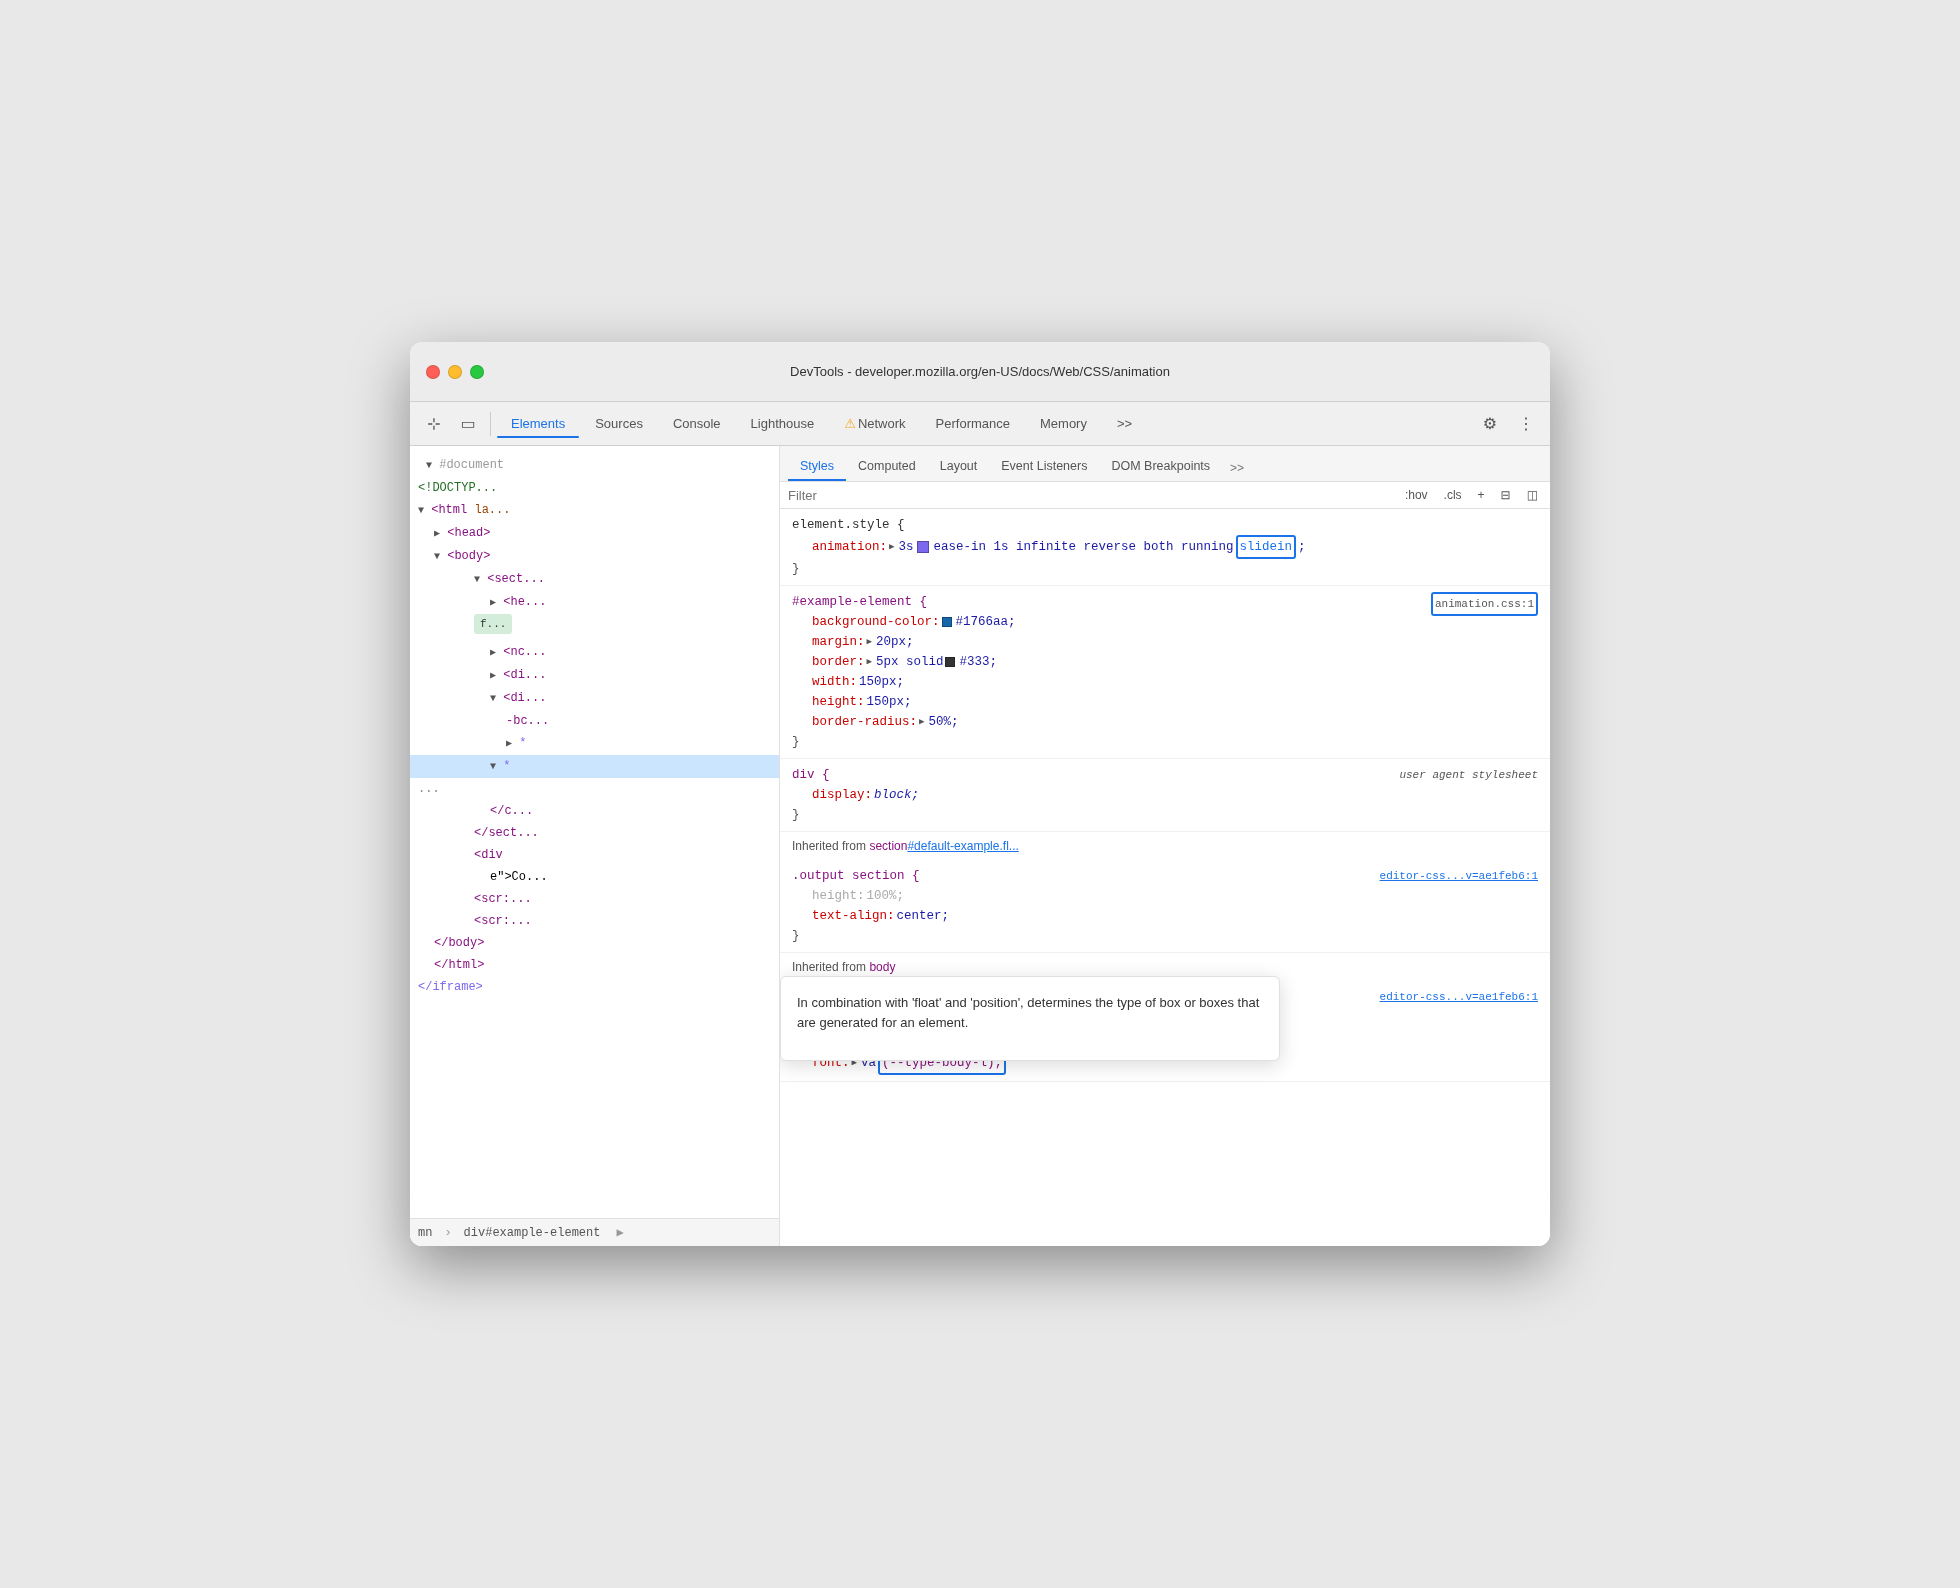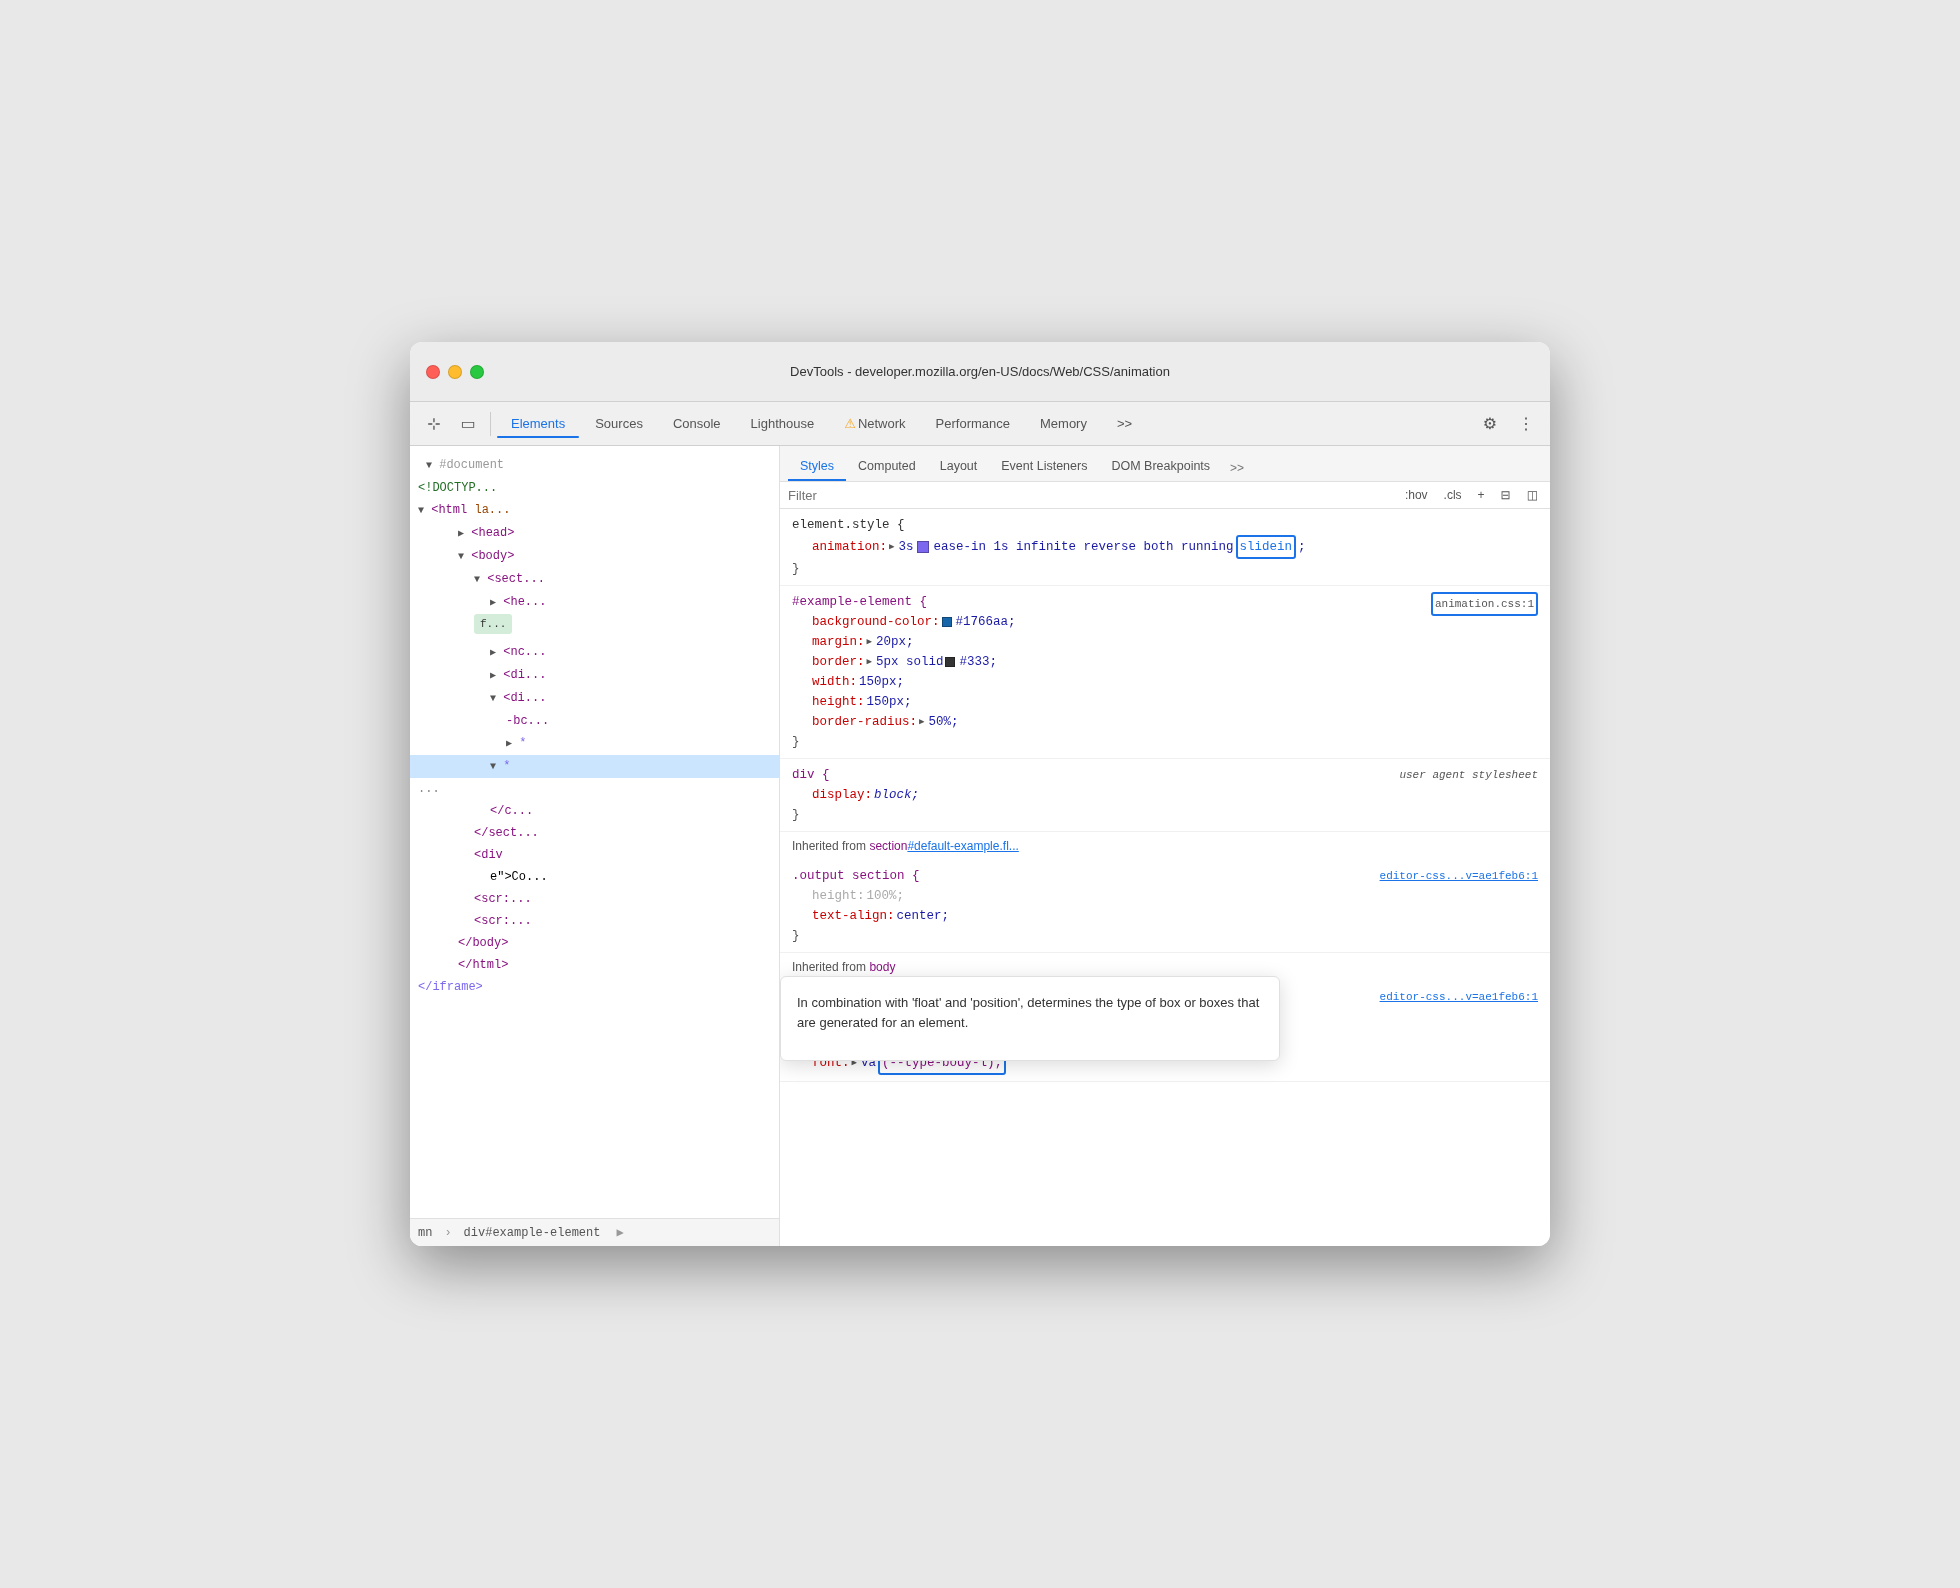--- a/index.html
+++ b/index.html
@@ -141,7 +141,7 @@
     .dom-line.selected { background: #cce5ff; }
     .indent-1 { padding-left: 16px; }
     .indent-2 { }
-    .indent-3 { padding-left: 48px; }
+    .indent-3 { padding-left: 24px; }
     .indent-4 { padding-left: 64px; }
     .indent-5 { padding-left: 80px; }
     .indent-6 { padding-left: 96px; }

